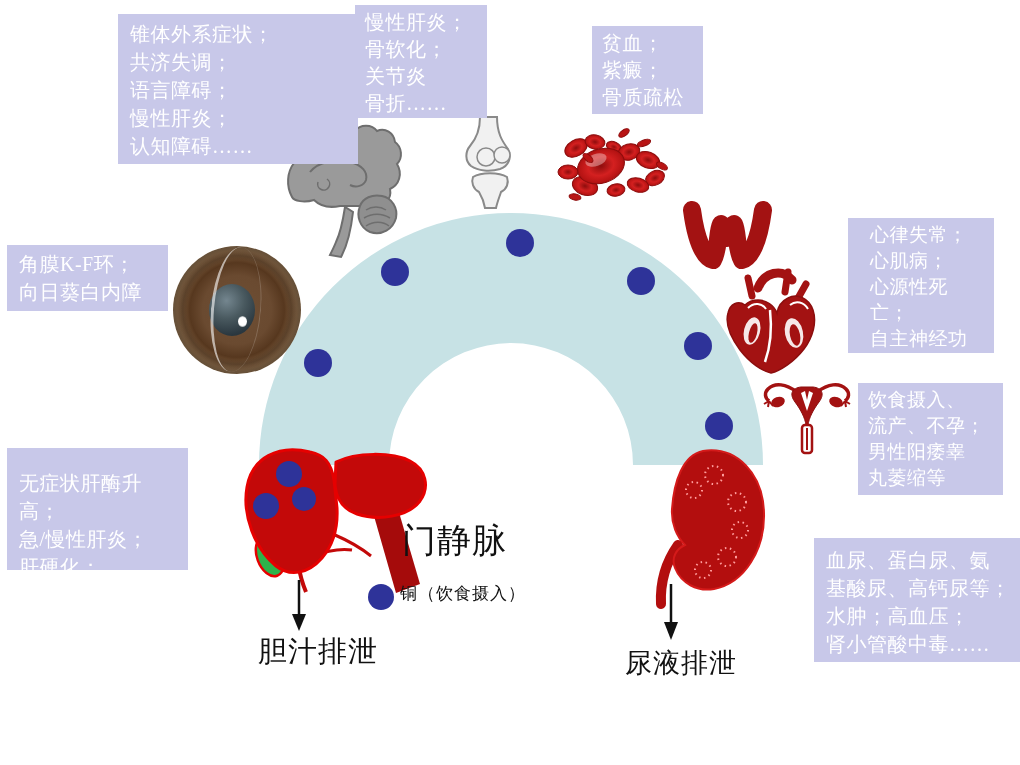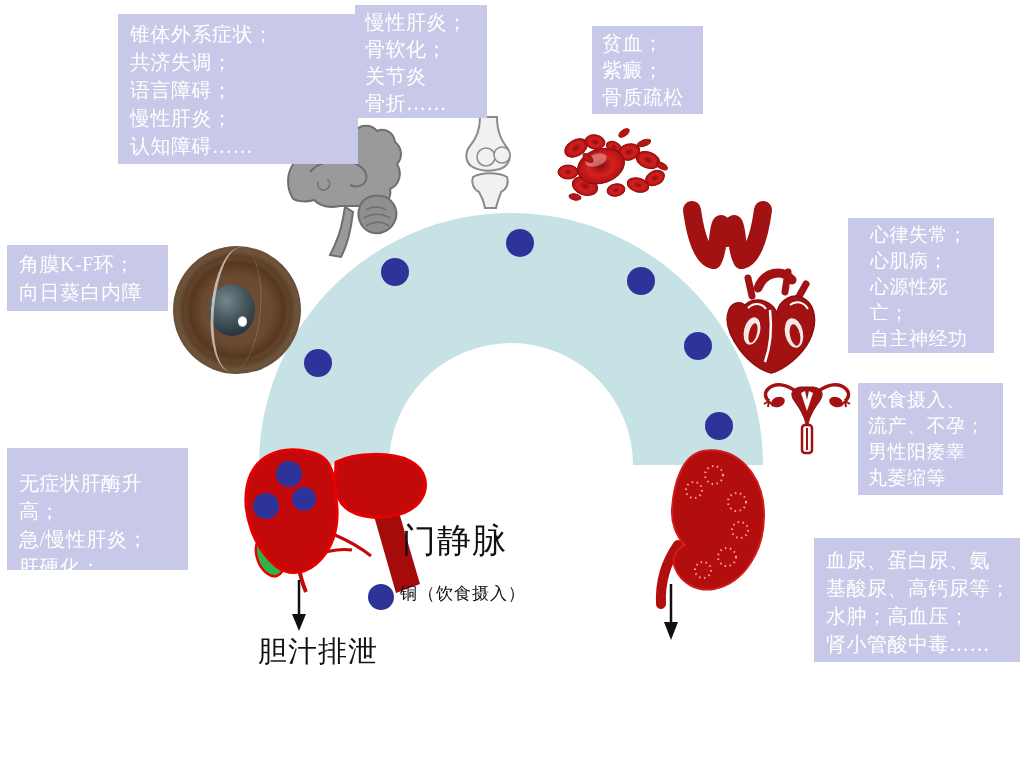--- a/index.html
+++ b/index.html
@@ -238,6 +238,7 @@
 
   <div class="label" style="left:258px;top:632px;font-size:29px;">胆汁排泄</div>
 
+  <div class="label" style="left:625px;top:645px;font-size:27px;">尿液排泄</div>
 
 </div>
 

